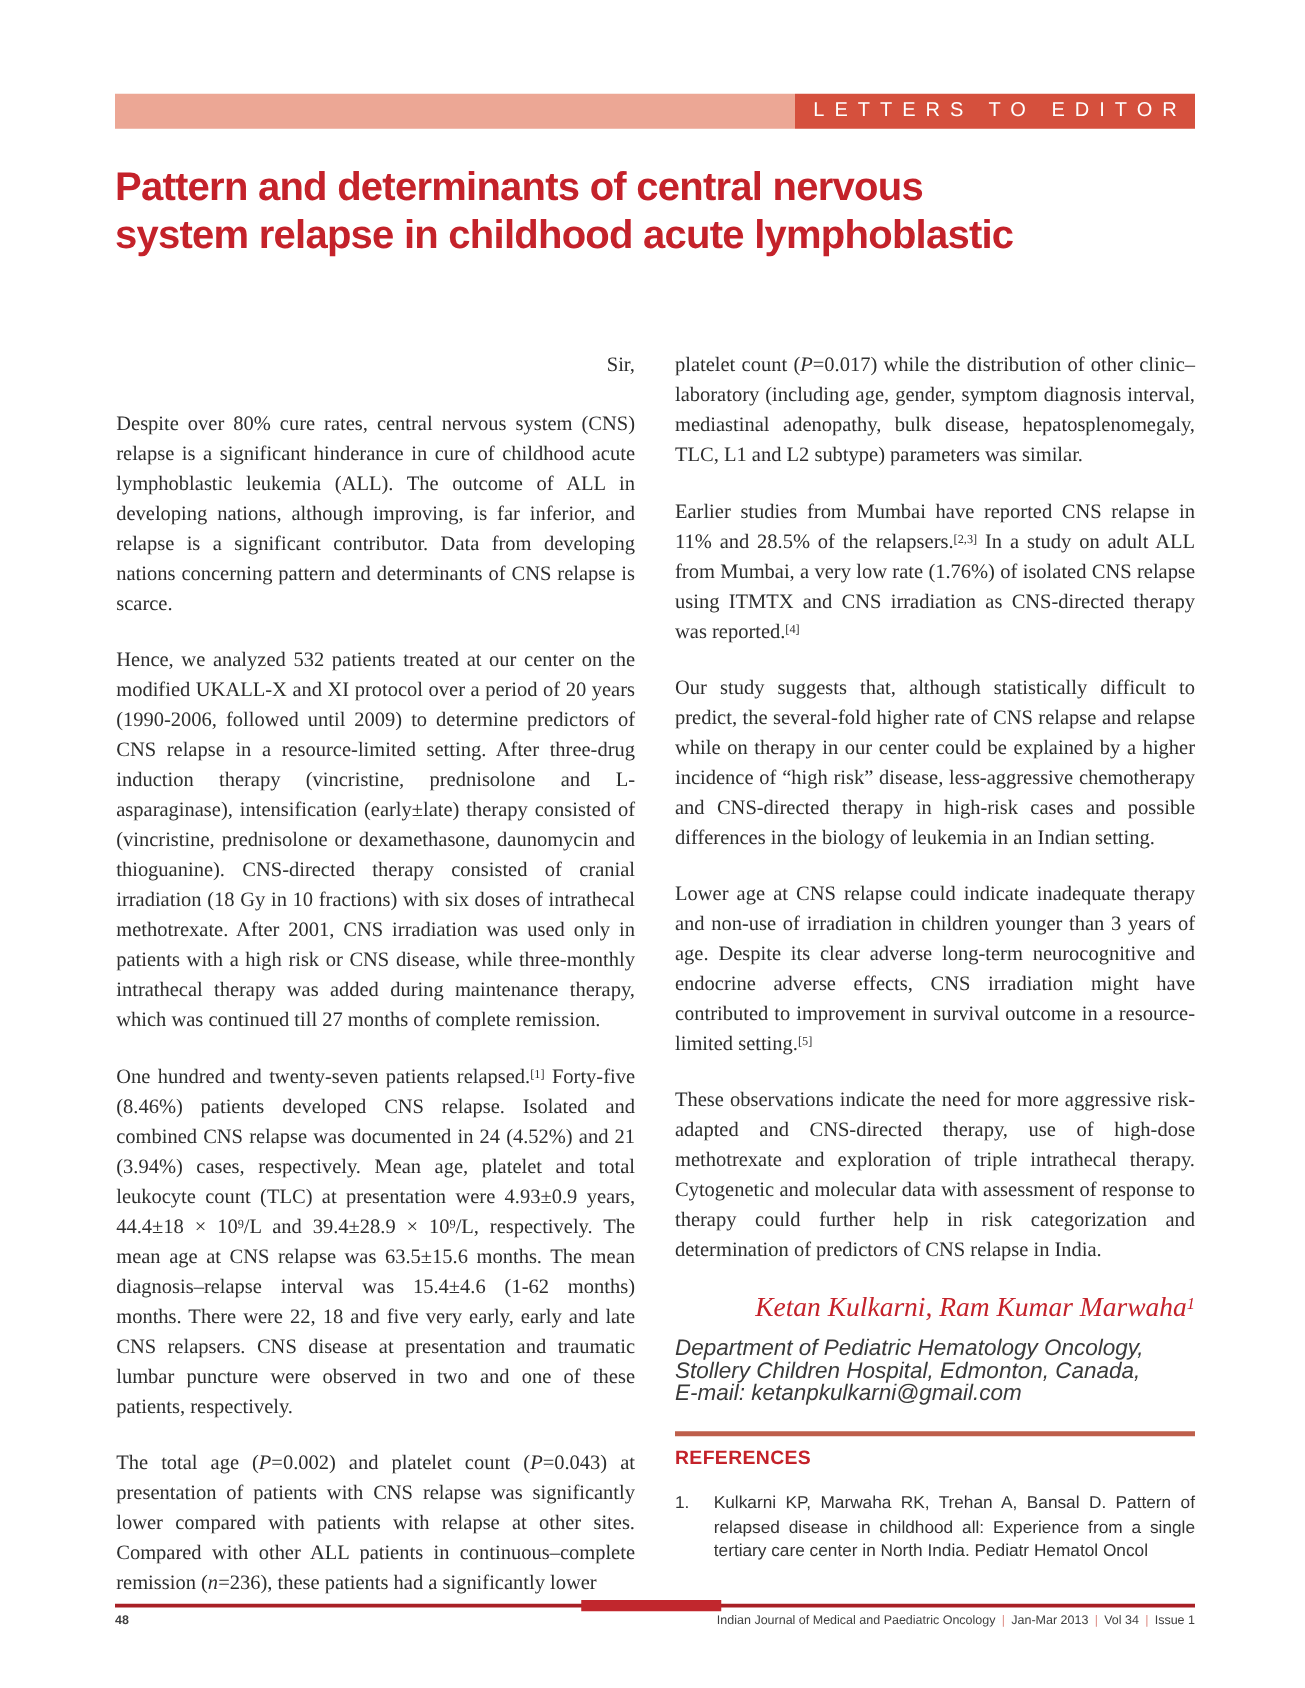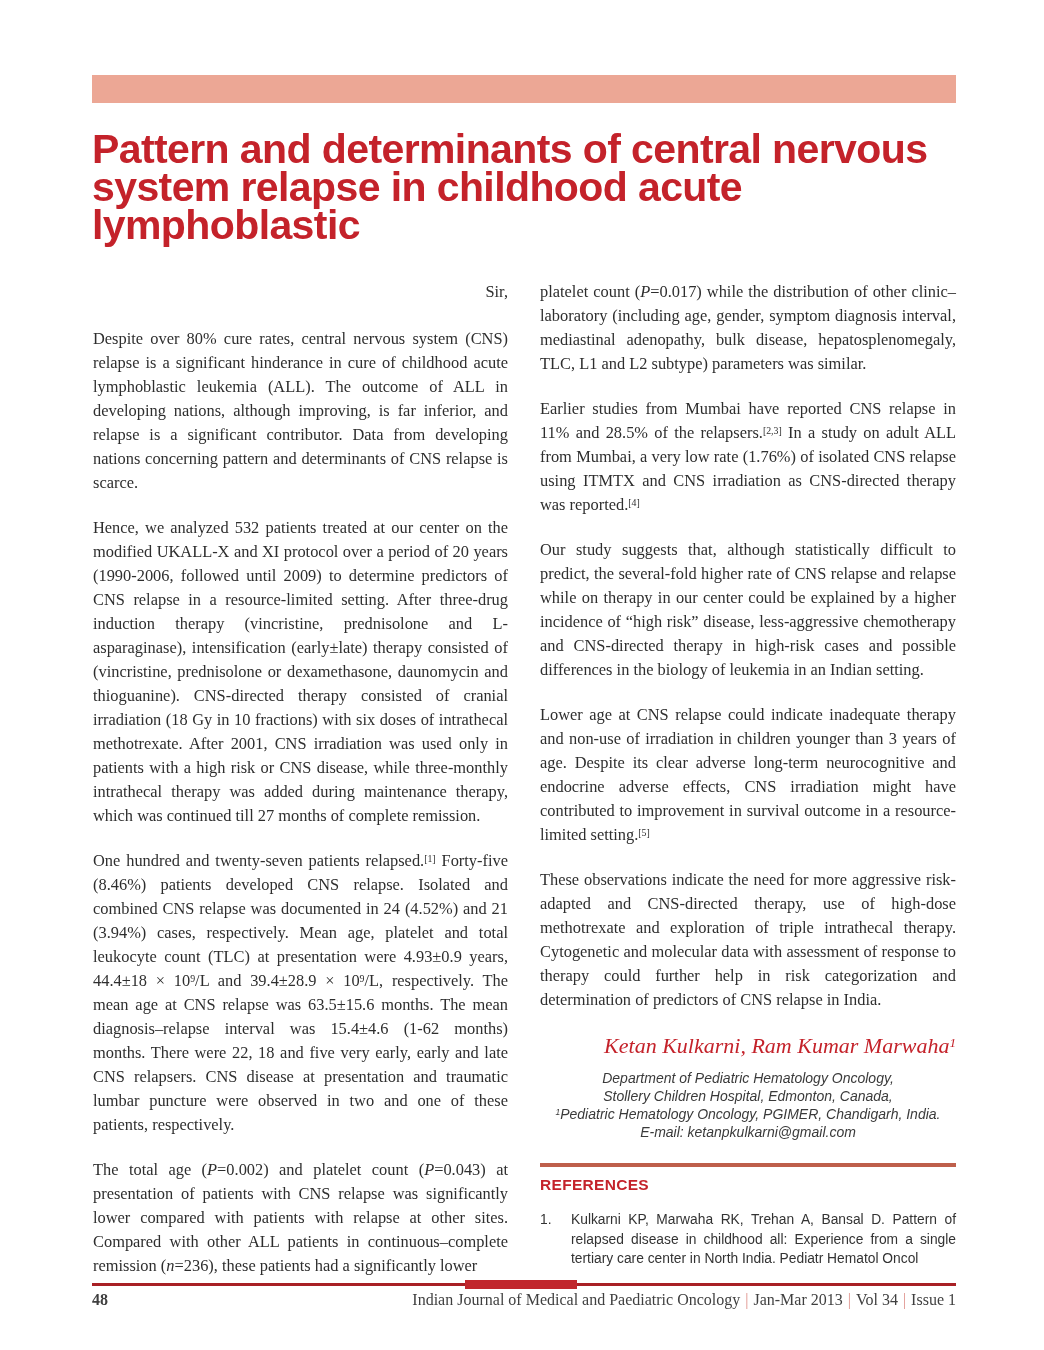--- a/index.html
+++ b/index.html
@@ -90,6 +90,7 @@
 
   <div class="band">
     <div class="band-light"></div>
+    <div class="band-dark">LETTERS TO EDITOR</div>
   </div>
 
   <h1 class="title">

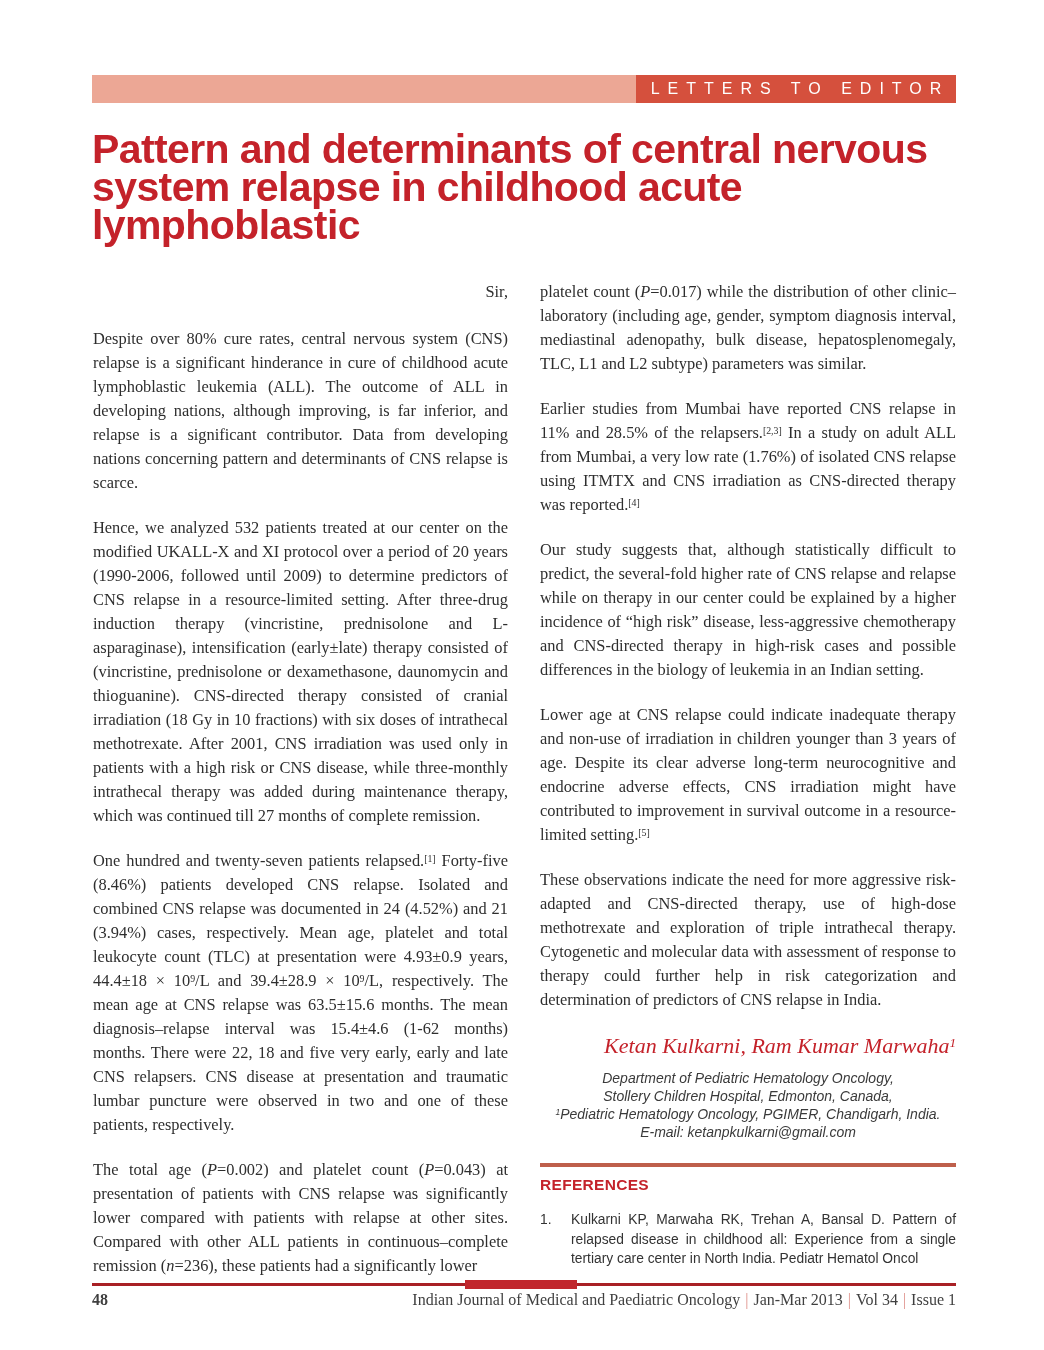--- a/index.html
+++ b/index.html
@@ -27,7 +27,7 @@
     position:absolute; left:92px; top:130px; width:880px; margin:0;
     color:#C4222A;
     font-family:"Liberation Sans", sans-serif;
-    font-weight:bold; font-size:41px; line-height:38px; letter-spacing:-0.6px;
+    font-weight:bold; font-size:32px; line-height:38px; letter-spacing:-0.6px;
   }
   .title-line { display:block; }
 

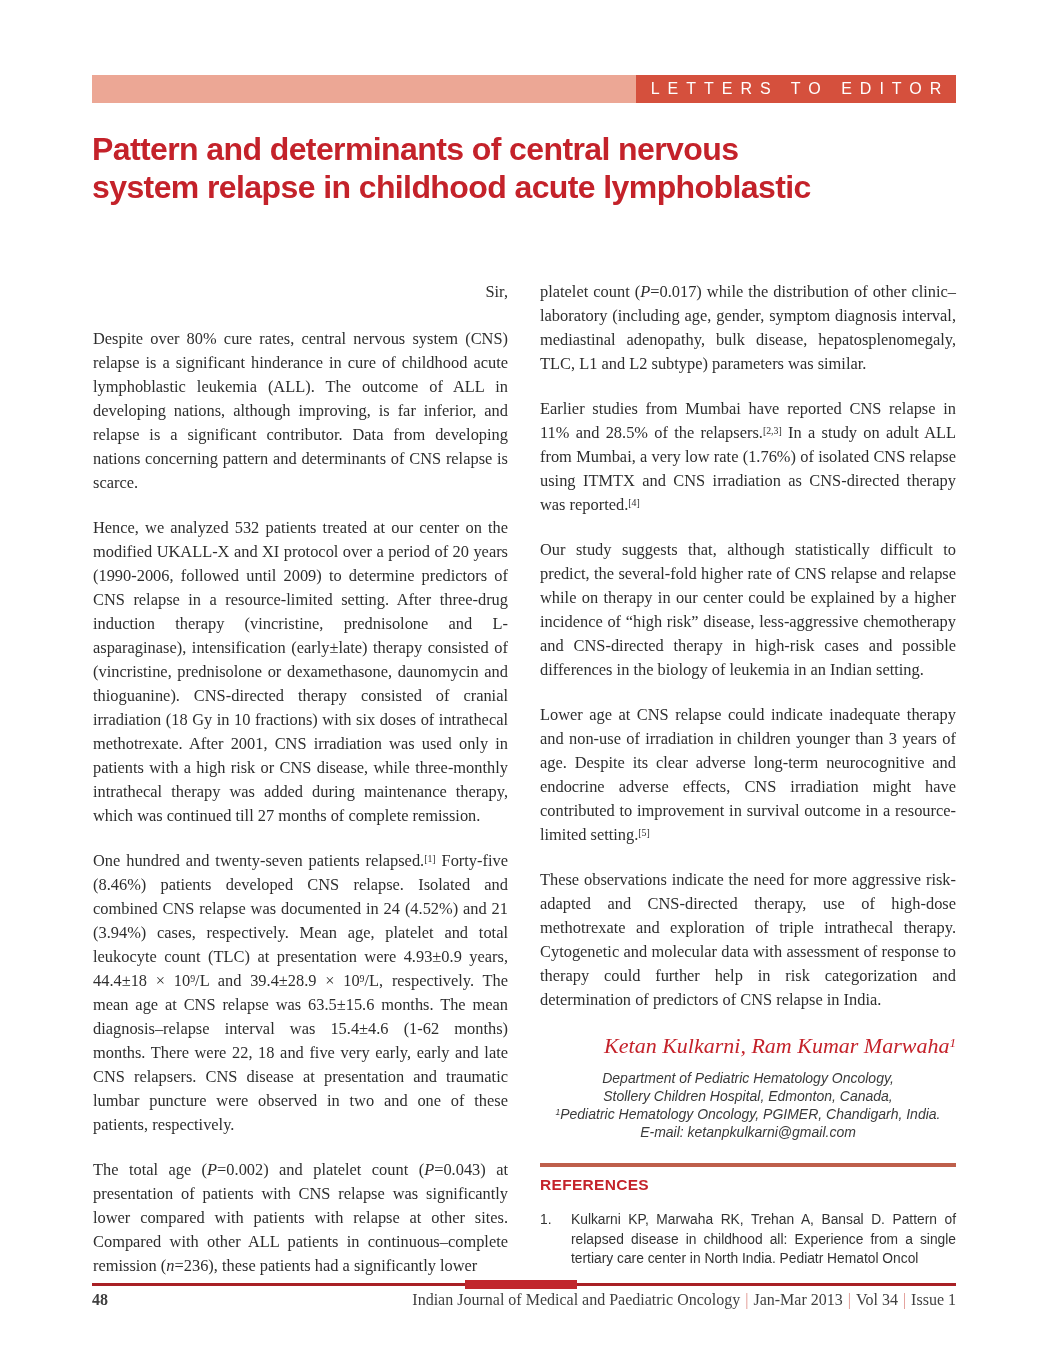--- a/index.html
+++ b/index.html
@@ -51,9 +51,9 @@
     color:#C4222A; font-style:italic; font-size:22px;
   }
   .affiliation {
-    text-align:center;
+    text-align:left;
     font-family:"Liberation Sans", sans-serif; font-style:italic;
-    font-size:14px; line-height:18px; color:#3A3A3A;
+    font-size:18px; line-height:18px; color:#3A3A3A;
     margin-bottom:22px;
   }
 

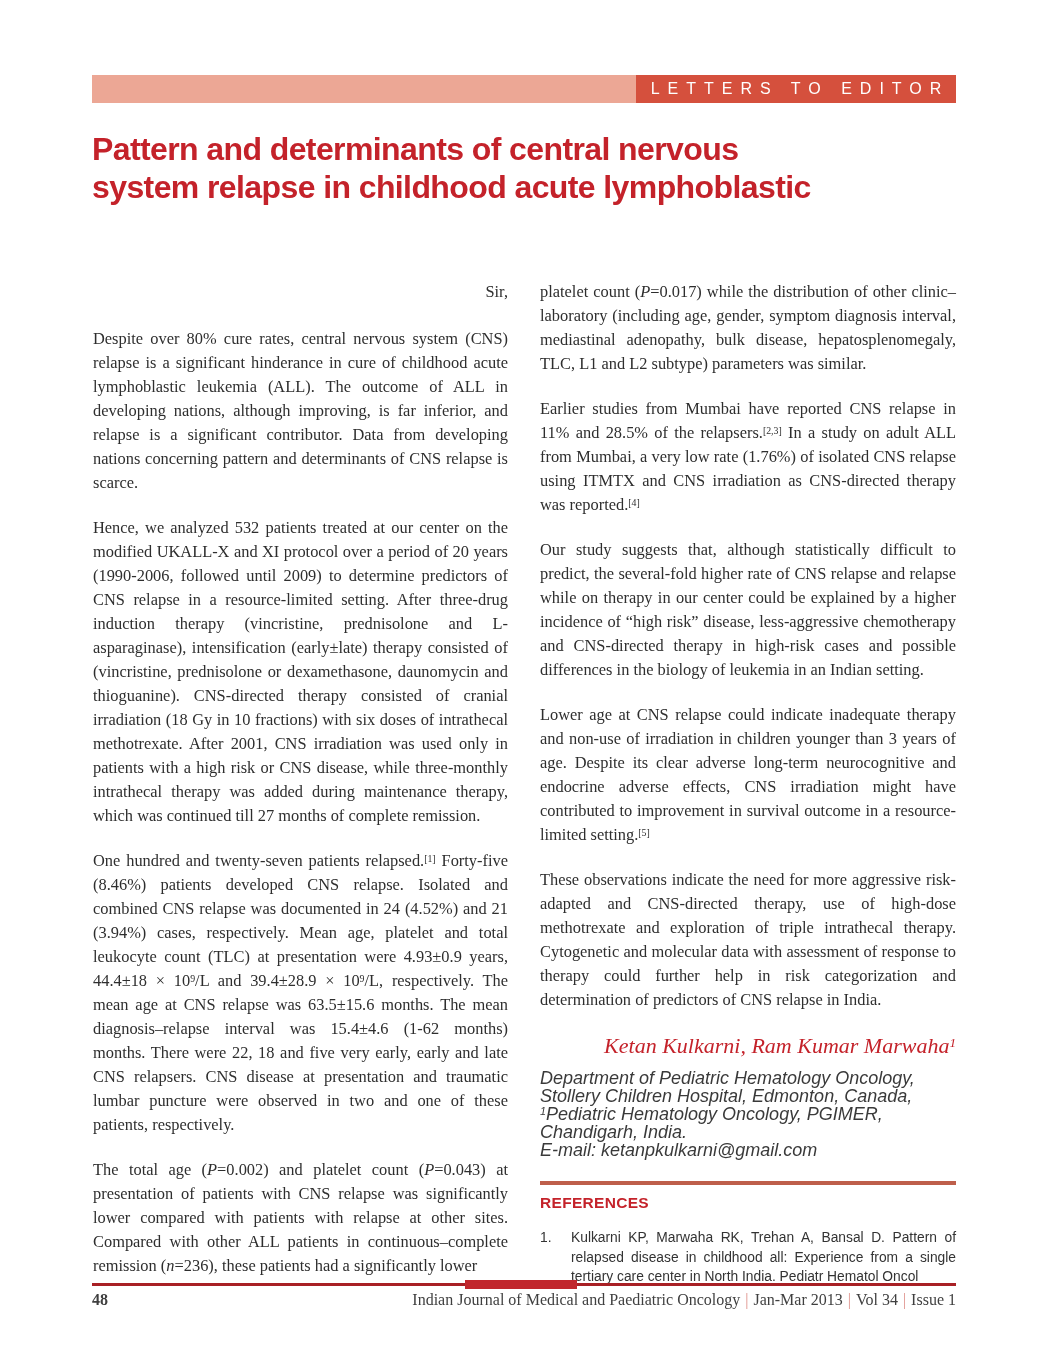--- a/index.html
+++ b/index.html
@@ -118,7 +118,6 @@
     <div class="affiliation">
       <div><span>Department of Pediatric Hematology Oncology,</span></div>
       <div><span>Stollery Children Hospital, Edmonton, Canada,</span></div>
-      <div><sup>1</sup><span>Pediatric Hematology Oncology, PGIMER, Chandigarh, India.</span></div>
       <div><span>E-mail: ketanpkulkarni@gmail.com</span></div>
     </div>
 

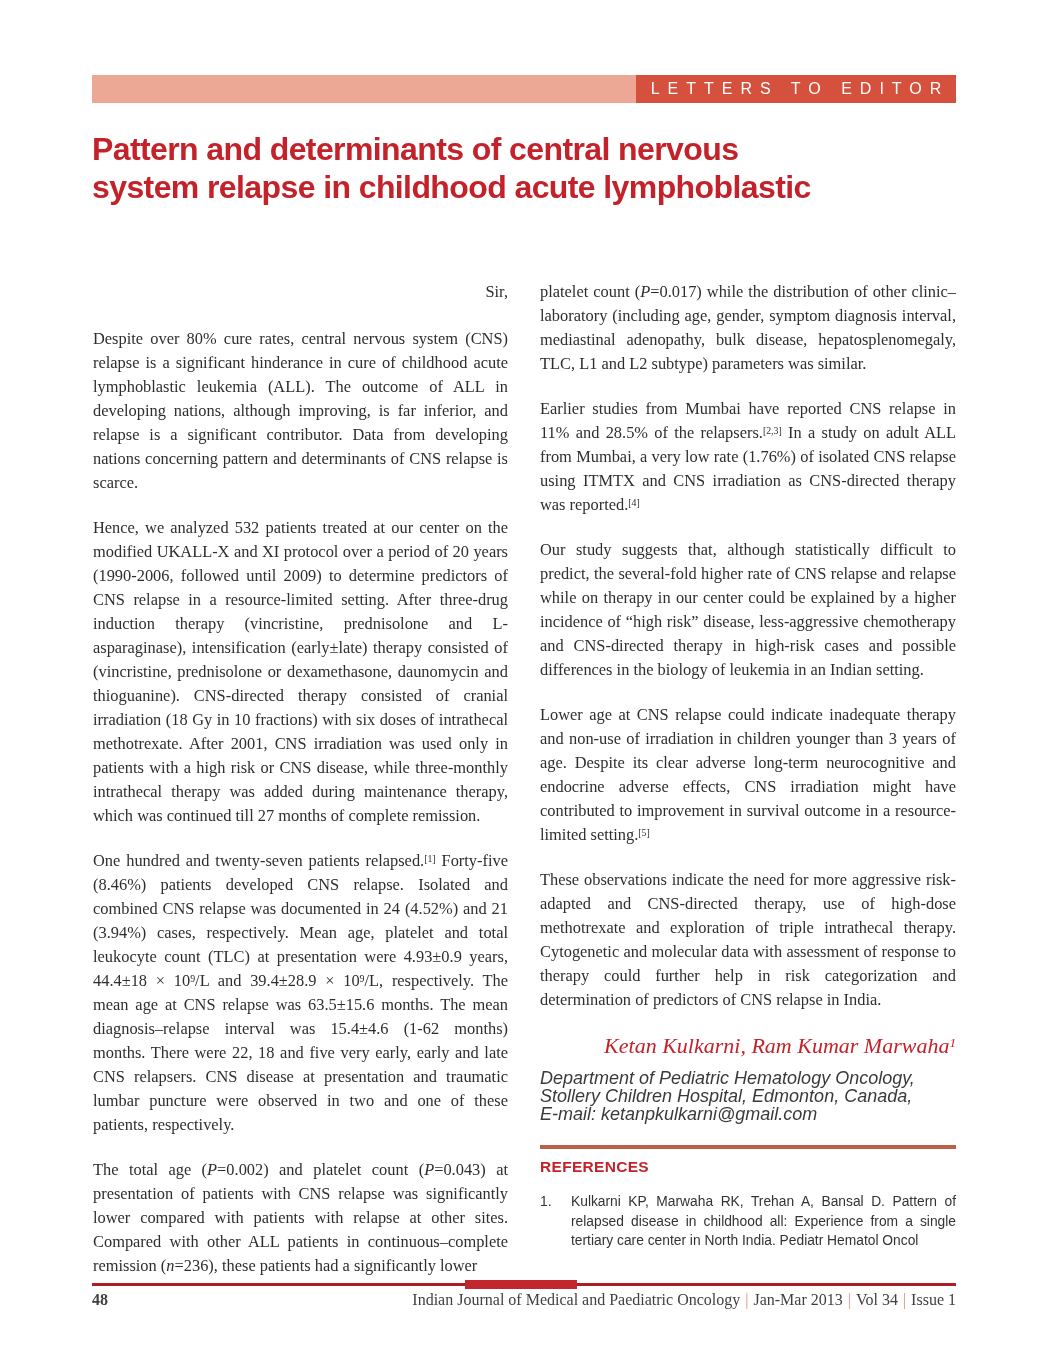--- a/index.html
+++ b/index.html
@@ -78,7 +78,7 @@
   .footer-row {
     position:absolute; left:92px; top:1291px; width:864px;
     display:flex; justify-content:space-between; align-items:baseline;
-    font-family:Liberation Serif, serif; font-size:16px; color:#3F3F3F;
+    font-family:Liberation Sans, sans-serif; font-size:10px; color:#3F3F3F;
   }
   .page-num { font-weight:bold; }
   .pipe { color:#DE8F88; padding:0 5px; }

